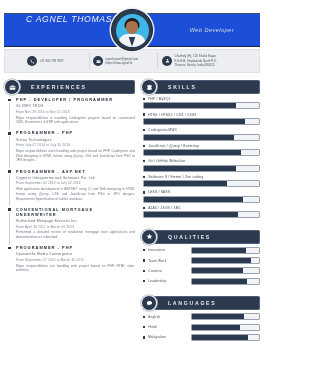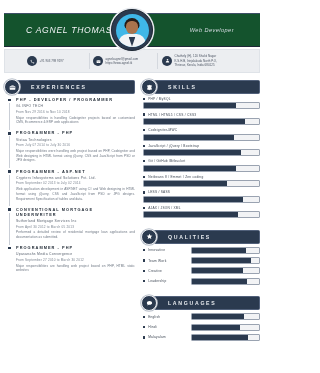--- a/index.html
+++ b/index.html
@@ -16,10 +16,10 @@
     position:relative;
     margin:13px 4px 0 4px;
     height:32px;
-    background:#14532d;
+    background:#1d4ed8;
     border-top:1px solid #3d4f66;
     border-bottom:1px solid #1d2836;
-    display:flex;align-items:center;
+    display:flex;
   }
   .hdr-name{
     flex:0 0 auto;margin-left:22px;

